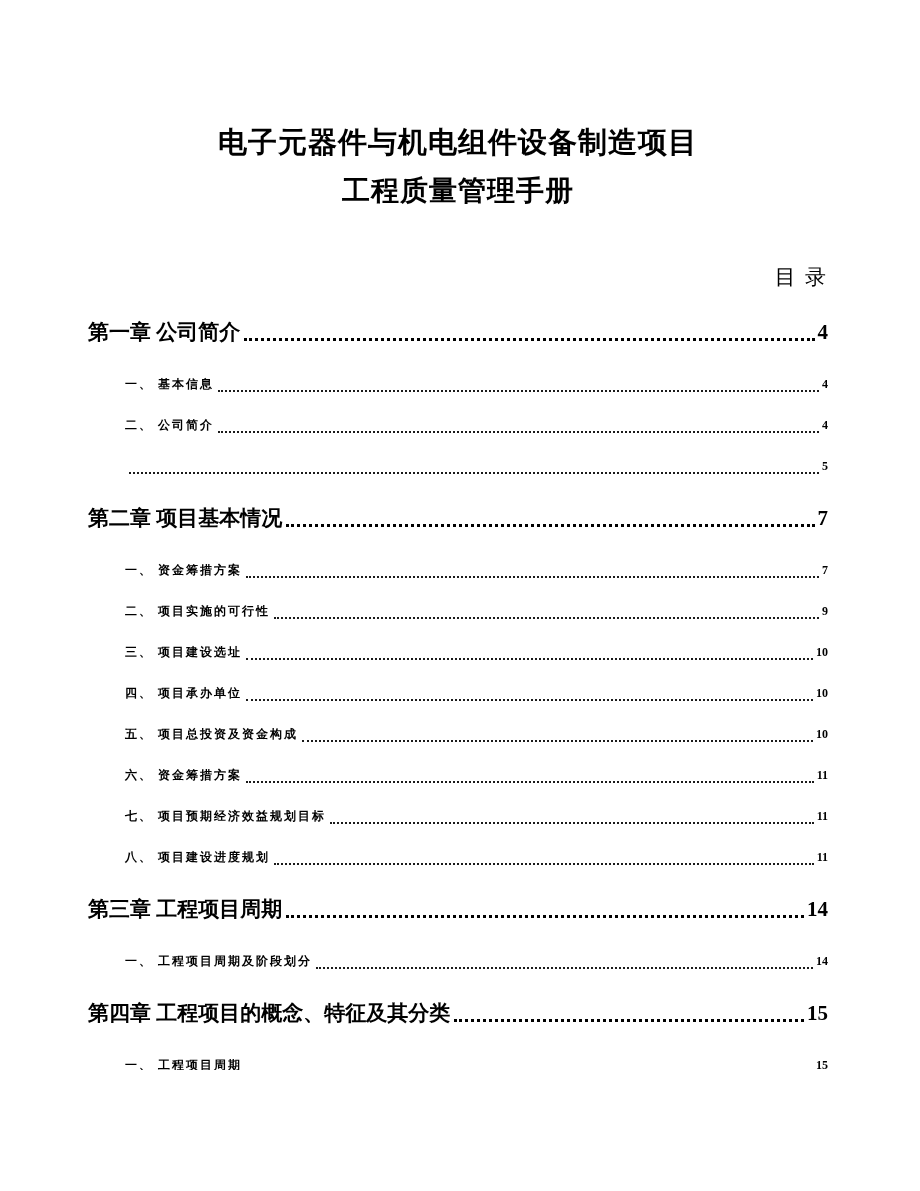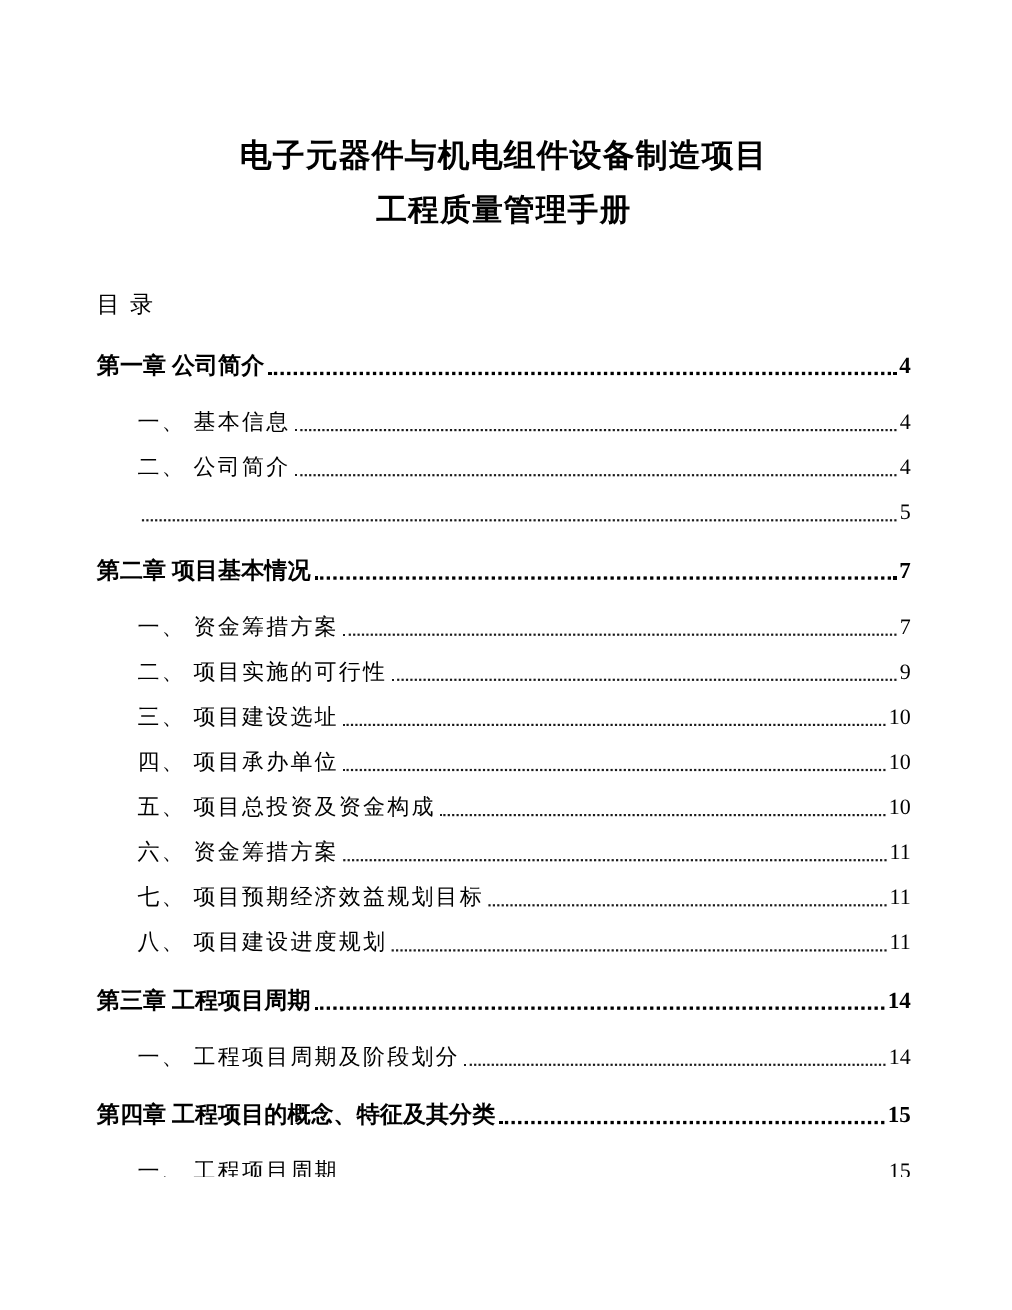--- a/index.html
+++ b/index.html
@@ -34,7 +34,7 @@
   .toc-heading {
     font-size: 21px;
     font-weight: normal;
-    text-align: left;
+    text-align: right;
     line-height: 21px;
     margin-top: 62px;
     letter-spacing: 2px;

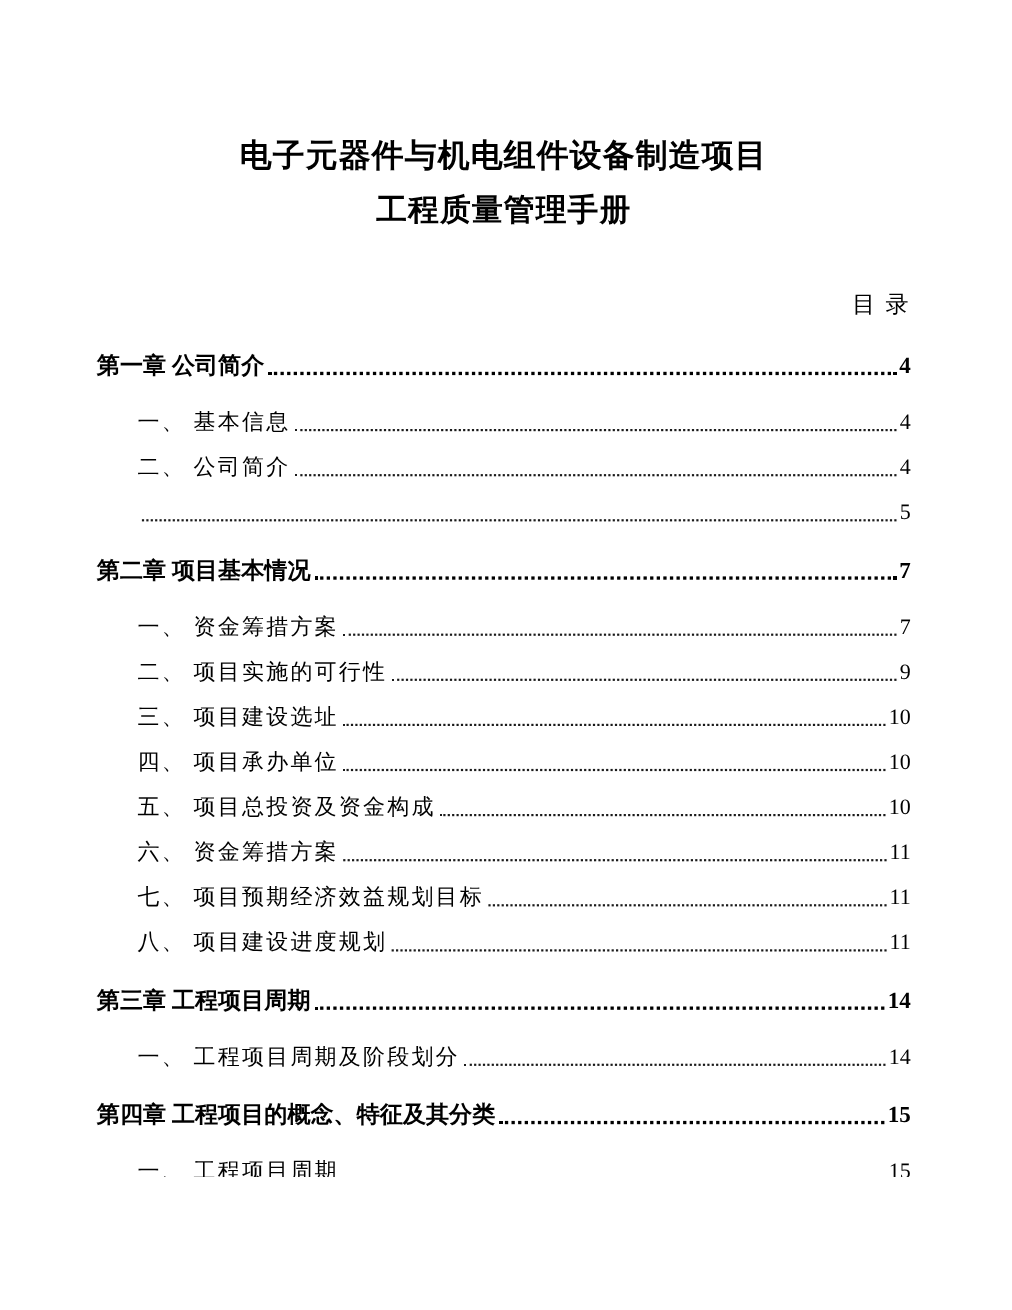--- a/index.html
+++ b/index.html
@@ -54,8 +54,8 @@
     font-weight: bold;
   }
   .toc-row.level2 {
-    font-size: 20px;
-    font-weight: normal;
+    font-size: 12px;
+    font-weight: bold;
     padding-left: 37px;
     letter-spacing: 2px;
   }

